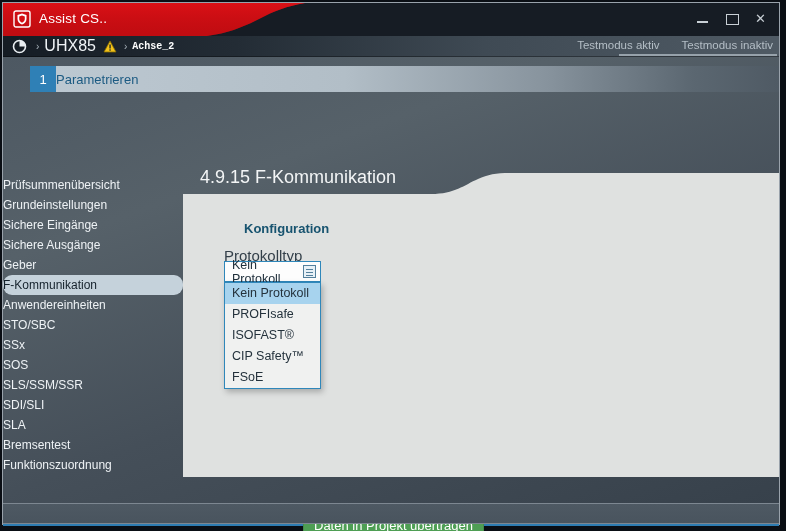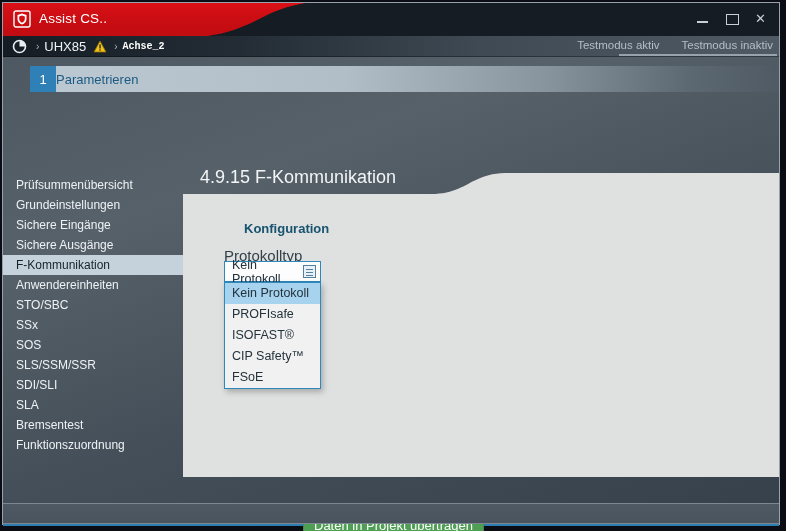--- a/index.html
+++ b/index.html
@@ -25,7 +25,7 @@
               border-bottom:1px solid rgba(0,0,0,.35);
               display:flex; align-items:center; padding-left:9px; color:#e8edf1; }
   .crumbbar .sep { color:#aab4bc; font-size:10px; margin:0 5px; }
-  .crumb-device { font-size:13px; color:#f0f4f7; }
+  .crumb-device { font-size:16px; color:#f0f4f7; }
   .crumb-axis { font-size:10px; font-weight:bold; color:#ffffff;font-family:Liberation Mono, monospace; }
   .testmode { position:absolute; right:6px; top:3px; display:flex; gap:22px; }
   .testmode span { font-size:11.5px; color:#b4bec6; }

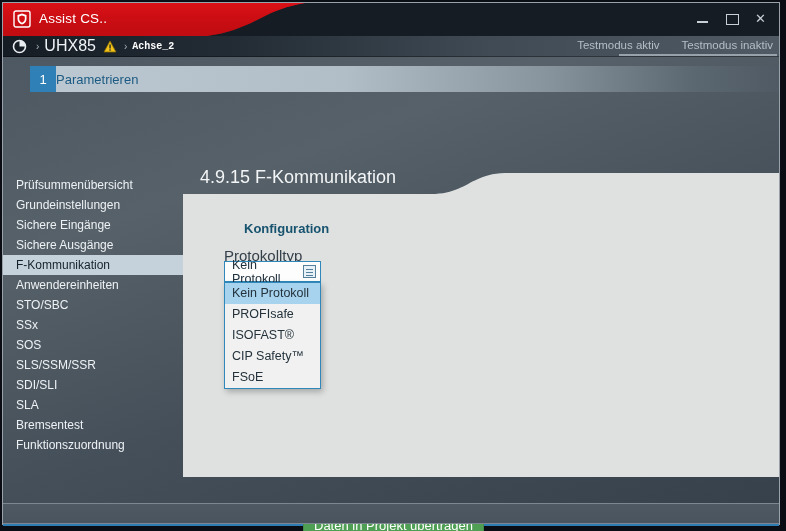--- a/index.html
+++ b/index.html
@@ -43,7 +43,7 @@
                 background:linear-gradient(90deg,#bcc8d1 0%,#b2bec7 40%,#87939d 68%,#5b6771 88%,#4f5a64 100%); }
 
   .sidebar { position:absolute; left:0; top:118px; width:180px; }
-  .nav-item { height:20px; line-height:20px; padding-left:13px; font-size:12px; color:#eef2f5;
+  .nav-item { height:20px; line-height:20px; font-size:12px; color:#eef2f5;
               white-space:nowrap; cursor:default; }
   .nav-item.selected { background:#c5d2db; color:#15222c; }
 

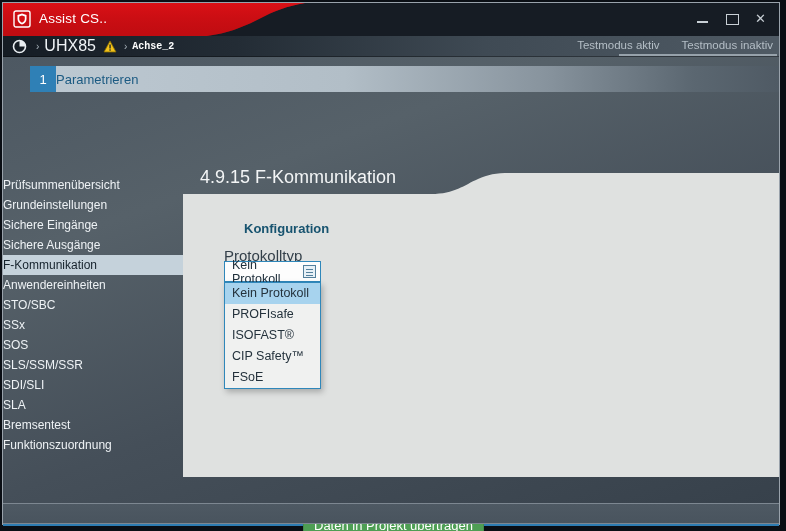--- a/index.html
+++ b/index.html
@@ -137,6 +137,7 @@
       <div class="nav-item">Grundeinstellungen</div>
       <div class="nav-item">Sichere Eingänge</div>
       <div class="nav-item">Sichere Ausgänge</div>
+      <div class="nav-item">Geber</div>
       <div class="nav-item selected">F-Kommunikation</div>
       <div class="nav-item">Anwendereinheiten</div>
       <div class="nav-item">STO/SBC</div>

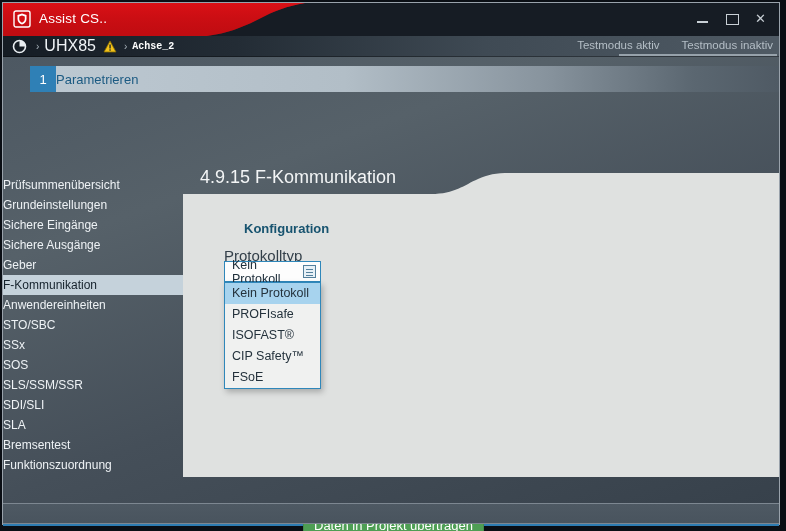--- a/index.html
+++ b/index.html
@@ -45,7 +45,7 @@
   .sidebar { position:absolute; left:0; top:118px; width:180px; }
   .nav-item { height:20px; line-height:20px; font-size:12px; color:#eef2f5;
               white-space:nowrap; cursor:default; }
-  .nav-item.selected { background:#c5d2db; color:#15222c; }
+  .nav-item.selected { background:#c5d2db; color:#15222c;border-radius:9px; }
 
   .page-heading { position:absolute; left:197px; top:110px; color:#f3f5f6; font-size:18px; font-weight:normal; }
 

